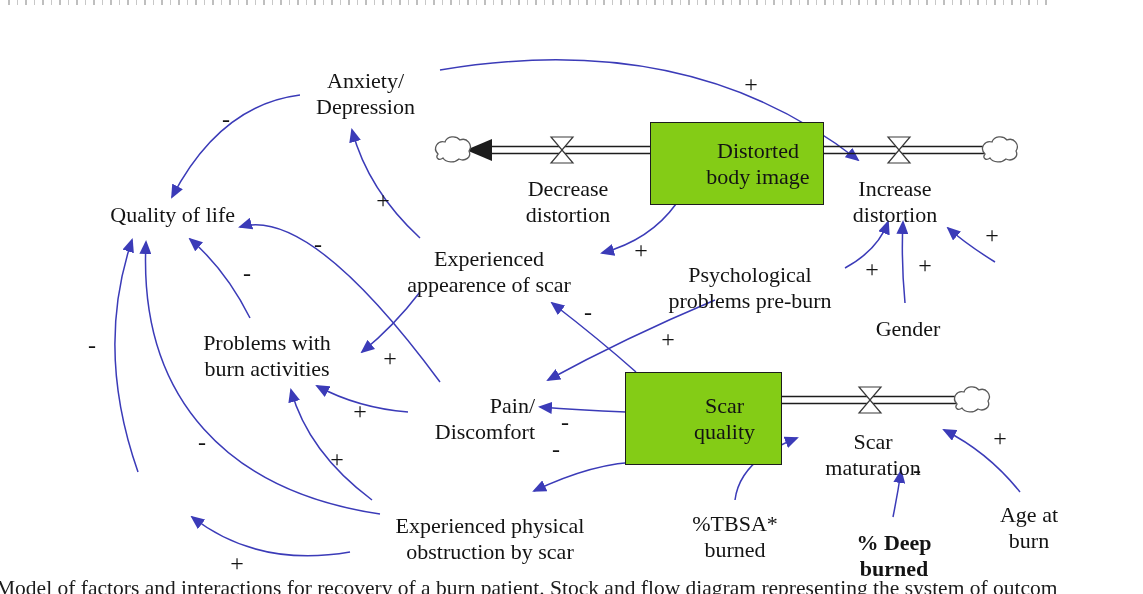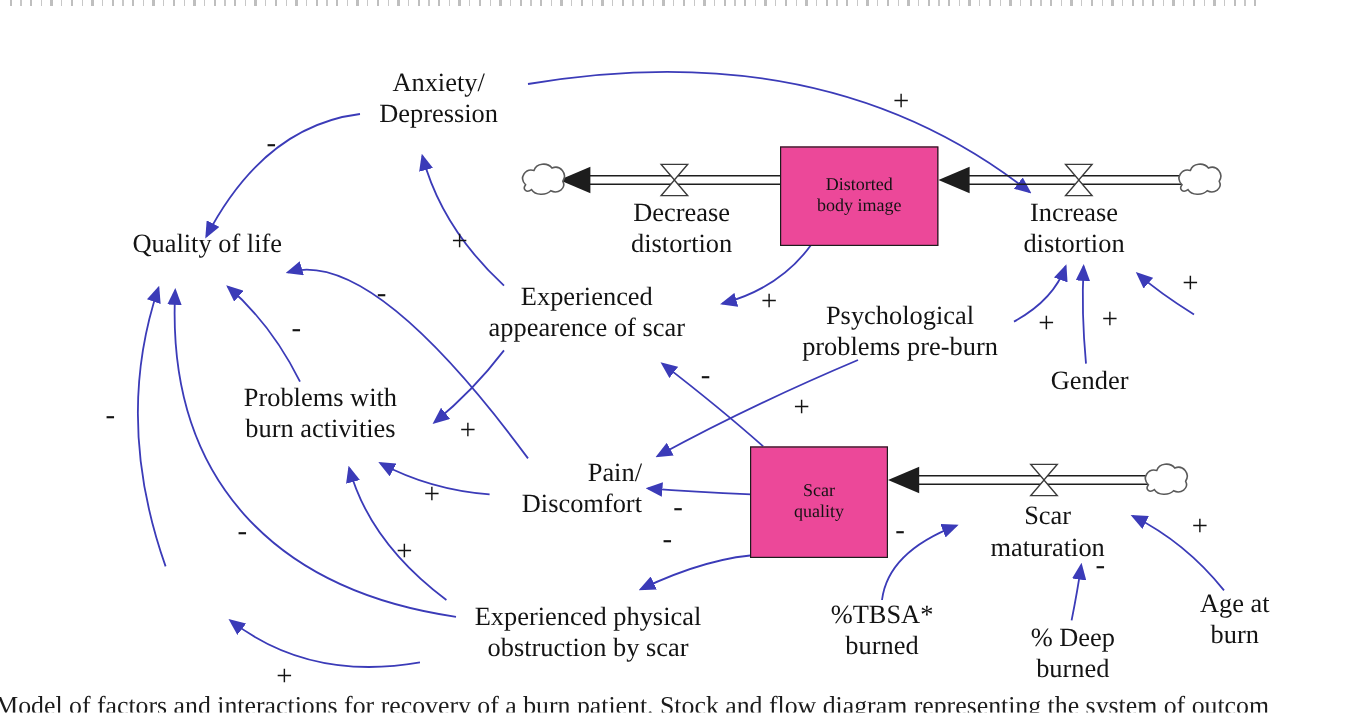--- a/index.html
+++ b/index.html
@@ -7,7 +7,7 @@
          font-family:"Liberation Serif","DejaVu Serif",serif;}
   #wires{position:absolute;left:0;top:0;}
   .node{position:absolute;text-align:center;white-space:pre-line;color:#131313;
-        font-size:22px;line-height:1.2;}
+        font-size:22px;line-height:1.2;margin-top:12px;}
   .stock{position:absolute;display:flex;align-items:center;justify-content:center;
          text-align:center;white-space:pre-line;color:#131313;font-size:15px;line-height:1.15;
          border:1.6px solid #1d1d1d;background:#ec4899;}

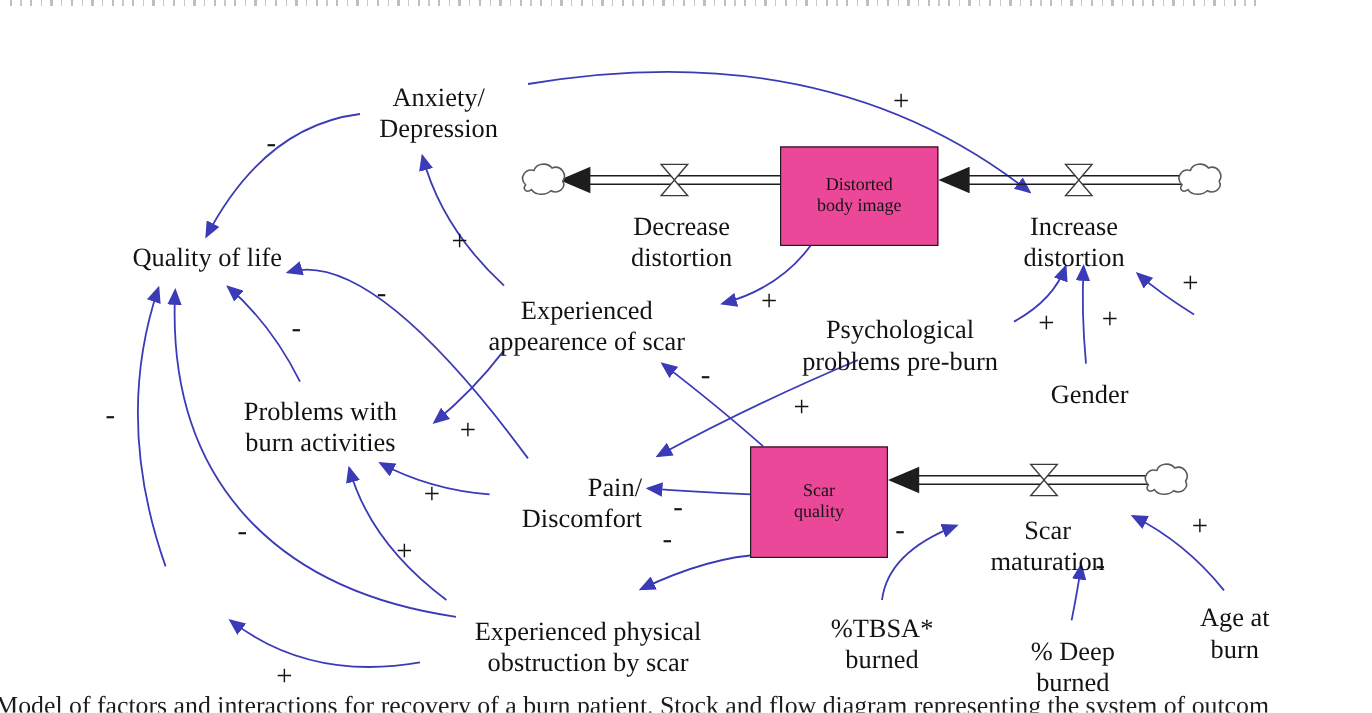--- a/index.html
+++ b/index.html
@@ -9,8 +9,8 @@
   .node{position:absolute;text-align:center;white-space:pre-line;color:#131313;
         font-size:22px;line-height:1.2;margin-top:12px;}
   .stock{position:absolute;display:flex;align-items:center;justify-content:center;
-         text-align:center;white-space:pre-line;color:#131313;font-size:15px;line-height:1.15;
-         border:1.6px solid #1d1d1d;background:#ec4899;}
+         text-align:center;white-space:pre-line;color:#131313;font-size:22px;line-height:1.15;
+         border:1.6px solid #1d1d1d;background:#84cc16;padding-left:42px;}
   .sign{font-family:"Liberation Serif","DejaVu Serif",serif;font-size:24px;fill:#131313;}
   #caption{position:absolute;left:-4px;top:576px;width:1220px;color:#1c1c1c;
            font-size:21.5px;white-space:nowrap;}

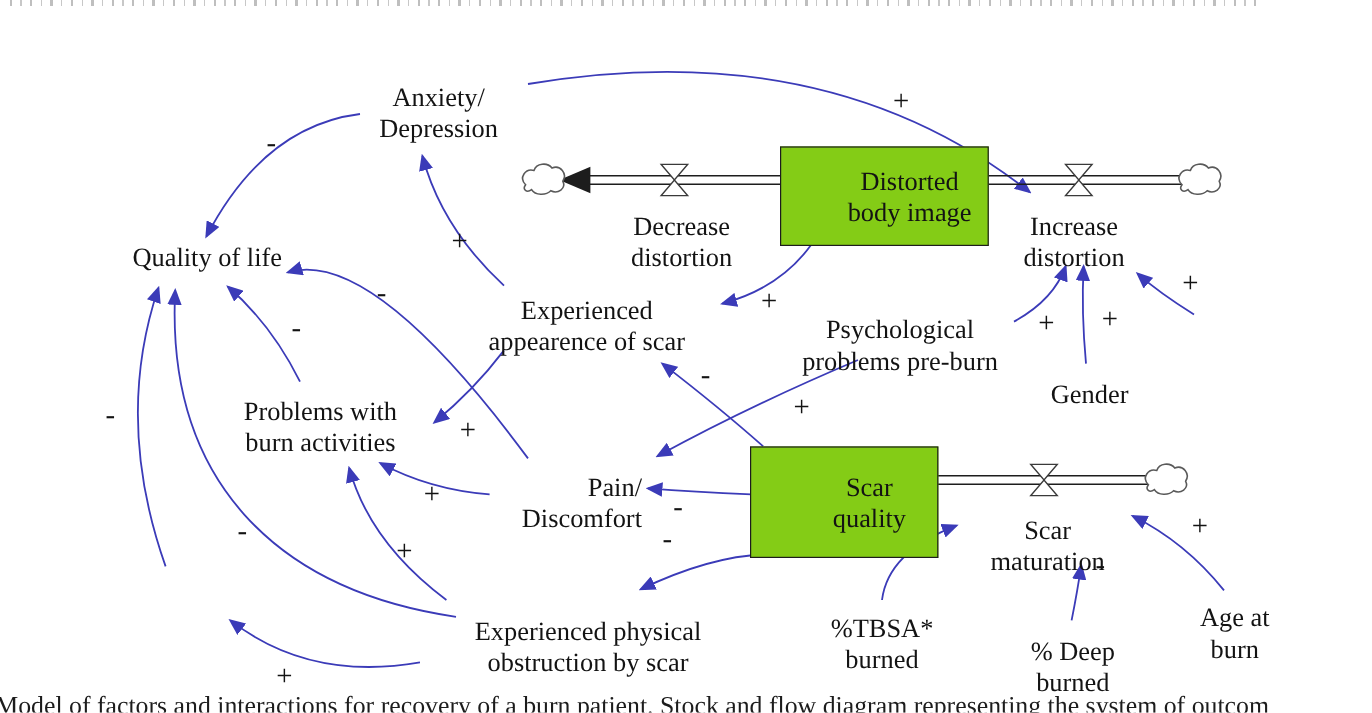--- a/index.html
+++ b/index.html
@@ -146,7 +146,7 @@
 obstruction by scar</div>
   <div class="node" style="left:675px;top:499px;width:120px;">%TBSA*
 burned</div>
-  <div class="node" style="left:832px;top:518px;width:124px;">% Deep
+  <div class="node" style="left:832px;top:518px;width:124px;font-weight:bold;">% Deep
 burned</div>
   <div class="node" style="left:970px;top:490px;width:118px;">Age at
 burn</div>

